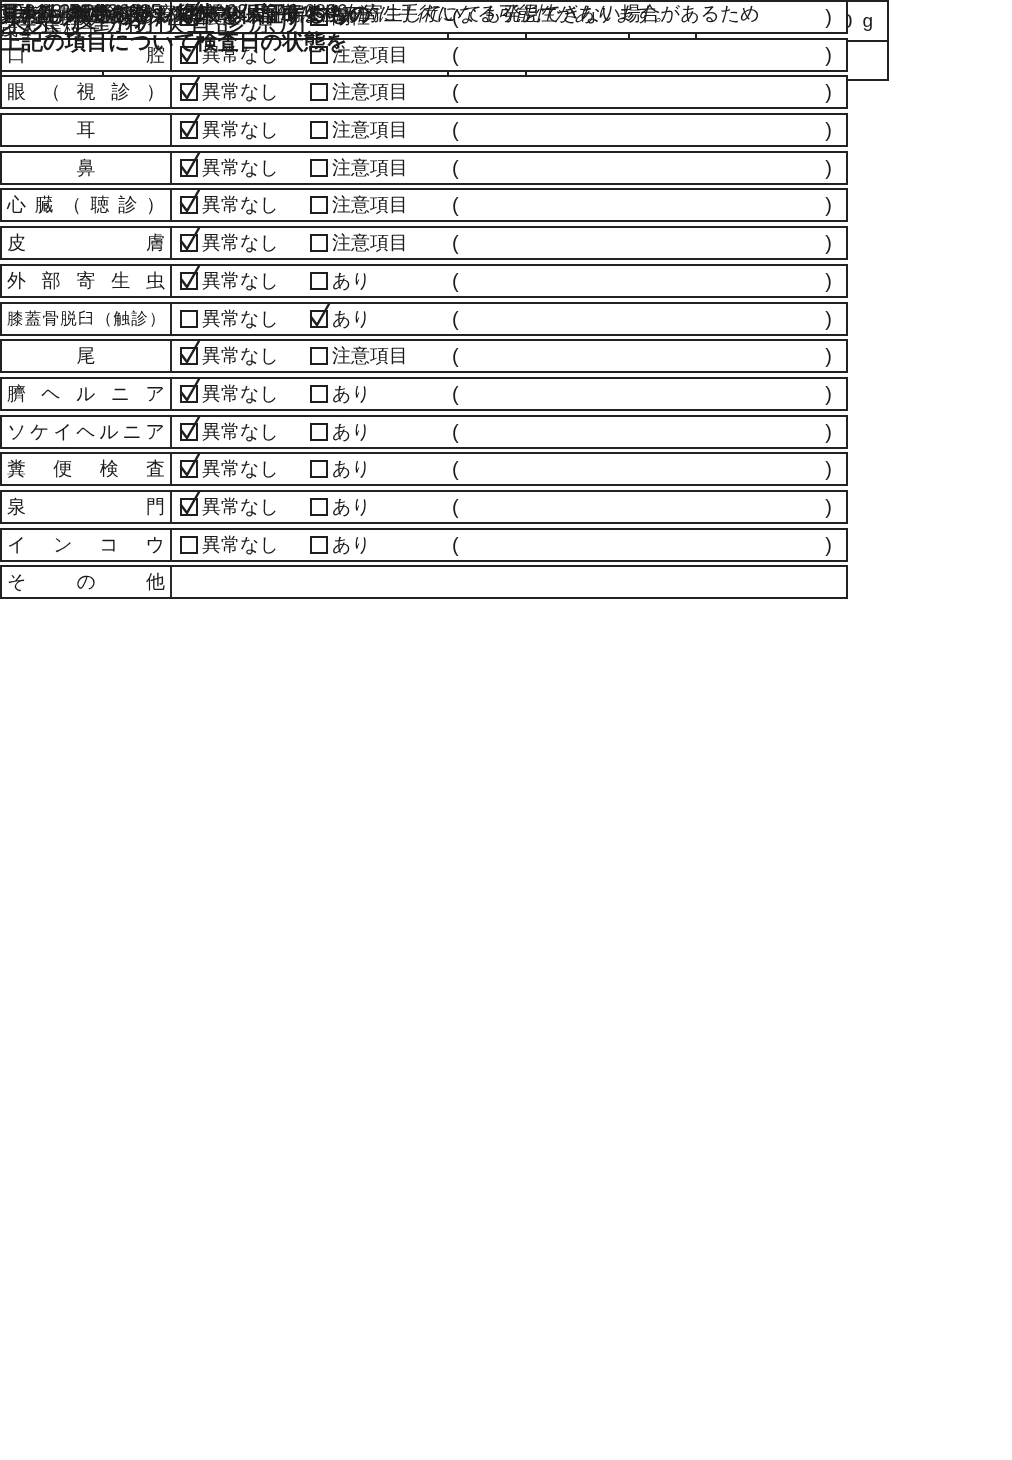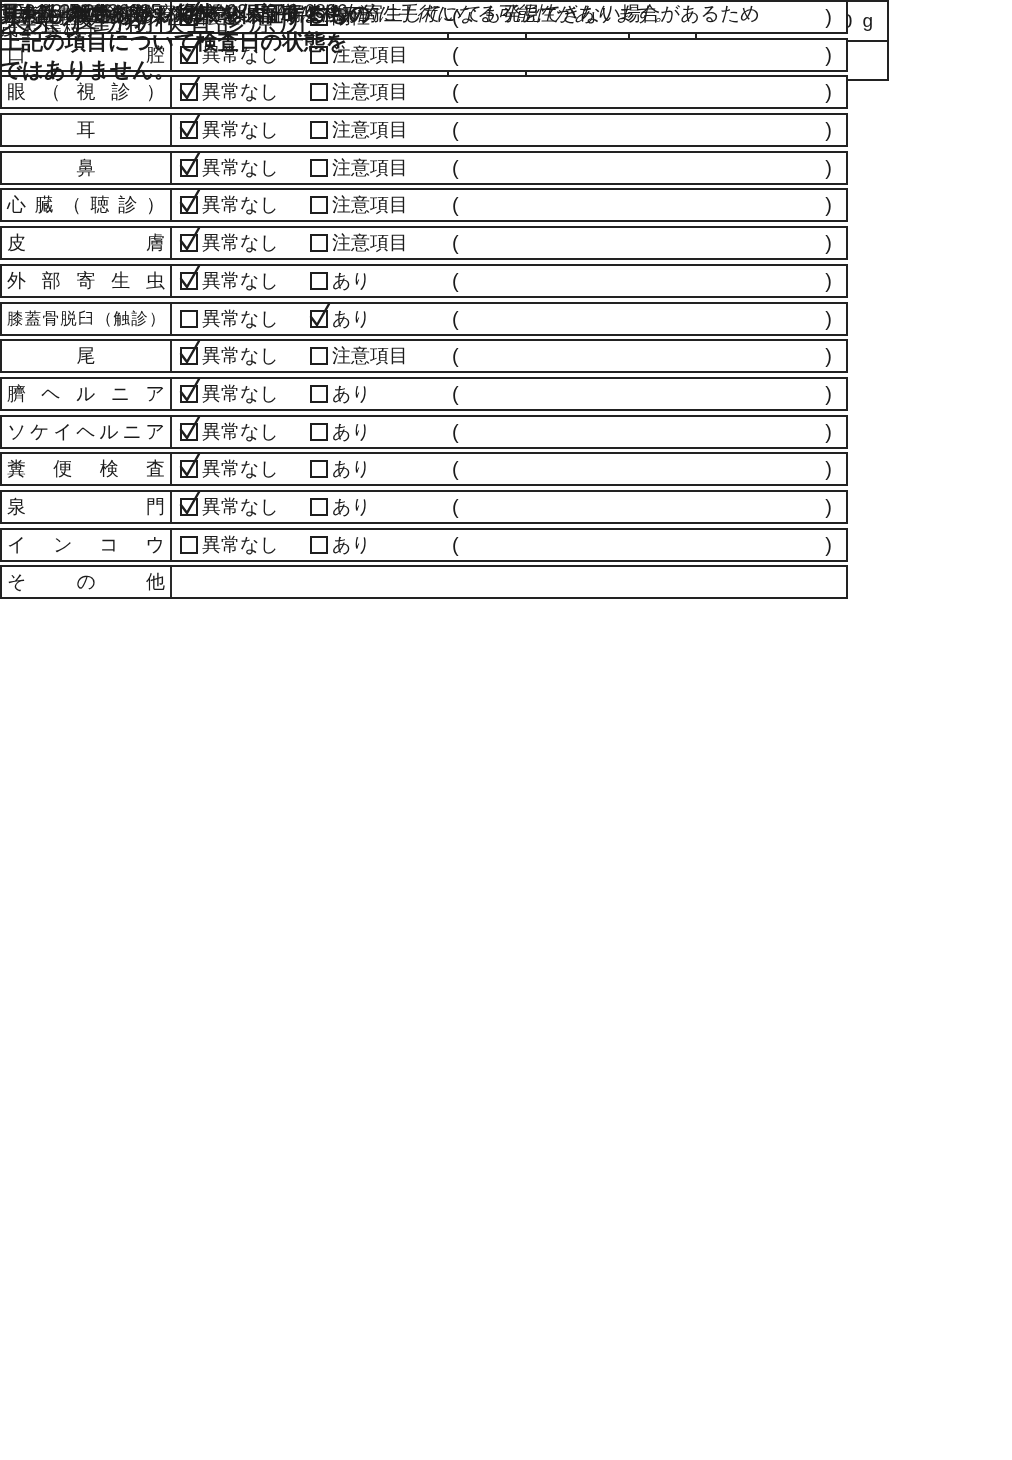--- a/index.html
+++ b/index.html
@@ -496,7 +496,6 @@
   <div class="abs disclaimer">
     <div>見たものであり、将来を保証するもの</div>
     <div>上記の項目について検査日の状態を</div>
-    <div>ではありません。</div>
   </div>
 
   <div class="abs stamp">検 疫 済</div>

